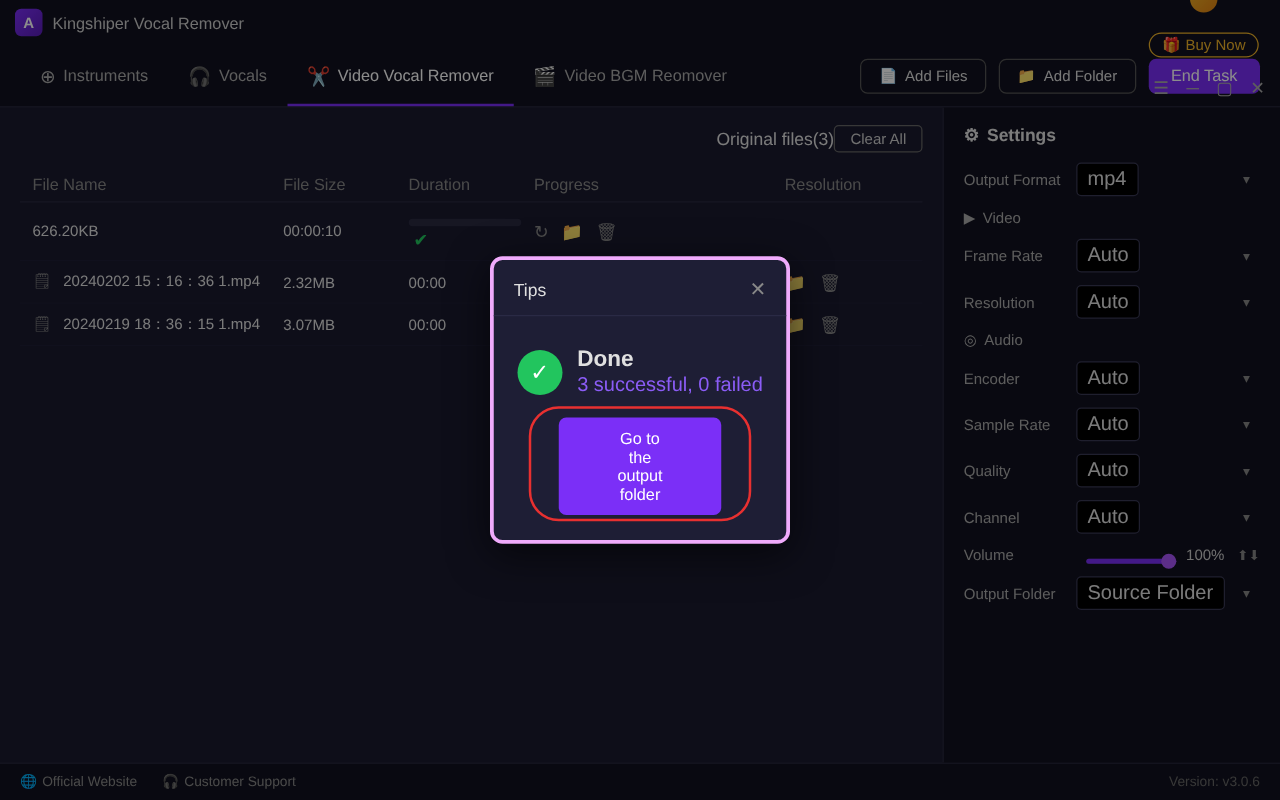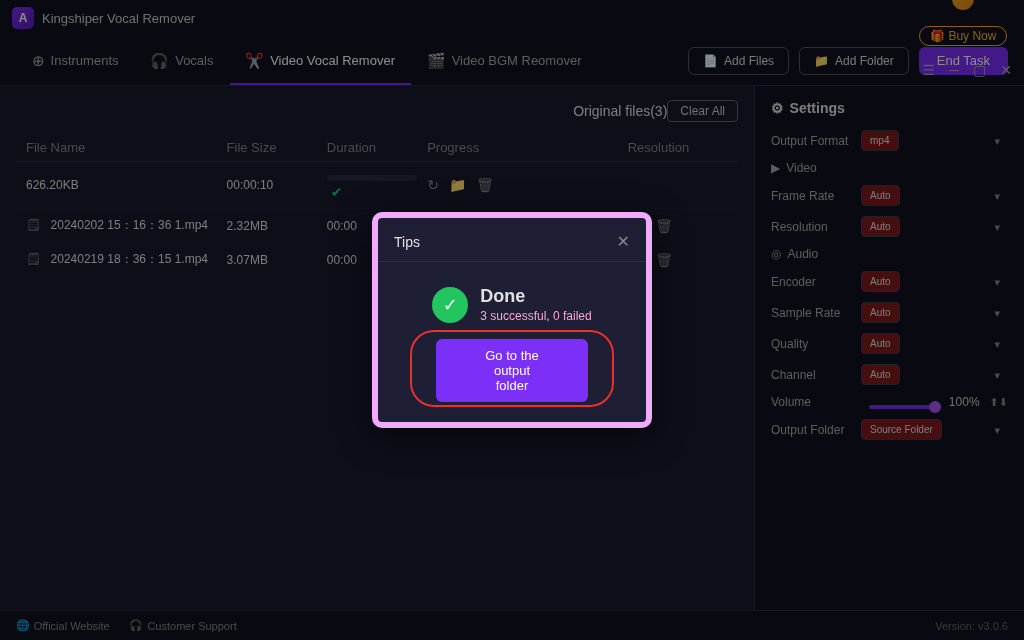--- a/index.html
+++ b/index.html
@@ -182,12 +182,12 @@
     .settings-label { color: #aaa; font-size: 12px; min-width: 90px; }
     .settings-select {
       flex: 1;
-      background: #7f1d1d;
+      background: #000000;
       border: 1px solid #3a3a55;
       color: #e0e0e0;
       padding: 4px 8px;
       border-radius: 4px;
-      font-size: 10px;
+      font-size: 16px;
       appearance: none;
       cursor: pointer;
     }

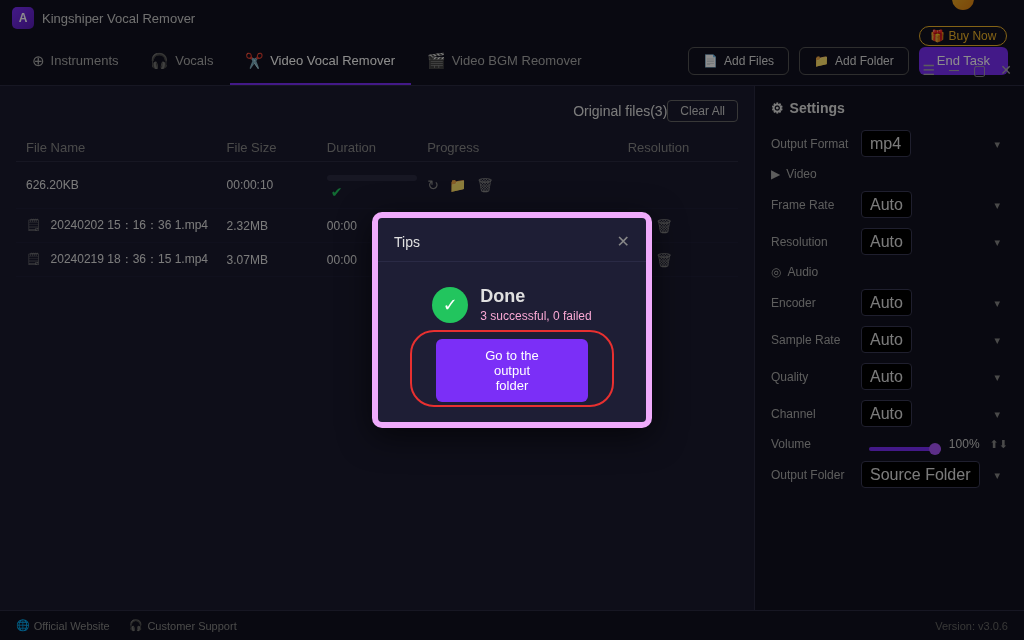--- a/index.html
+++ b/index.html
@@ -248,9 +248,9 @@
     }
     .modal {
       background: #1e1e35;
-      border: 6px solid #f0abfc;
+      border: 3px solid #f0abfc;
       border-radius: 10px;
-      width: 280px;
+      width: 240px;
       padding: 0;
       position: relative;
       box-shadow: 0 8px 32px rgba(0,0,0,0.6);

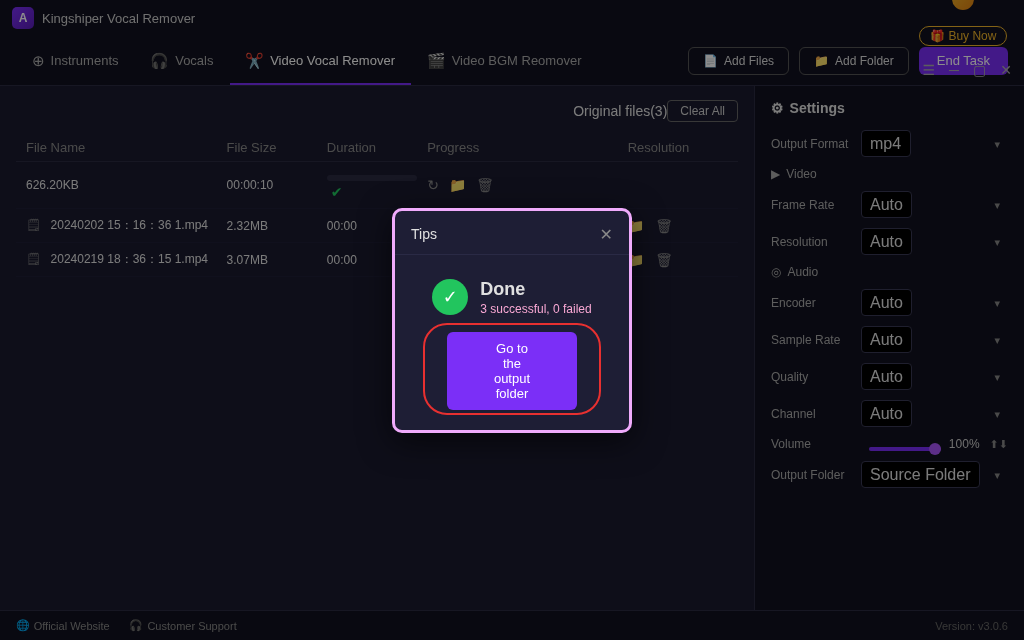--- a/index.html
+++ b/index.html
@@ -277,7 +277,7 @@
       color: white; font-size: 18px;
     }
     .modal-done-text { font-size: 18px; font-weight: 600; color: #e0e0e0; }
-    .modal-sub-text { font-size: 12px; color: #f9a8d4; margin-top: 2px; }
+    .modal-sub-text { font-size: 16px; color: #8b5cf6; margin-top: 2px; }
     .btn-goto {
       background: #7b2ff7;
       border: none;

